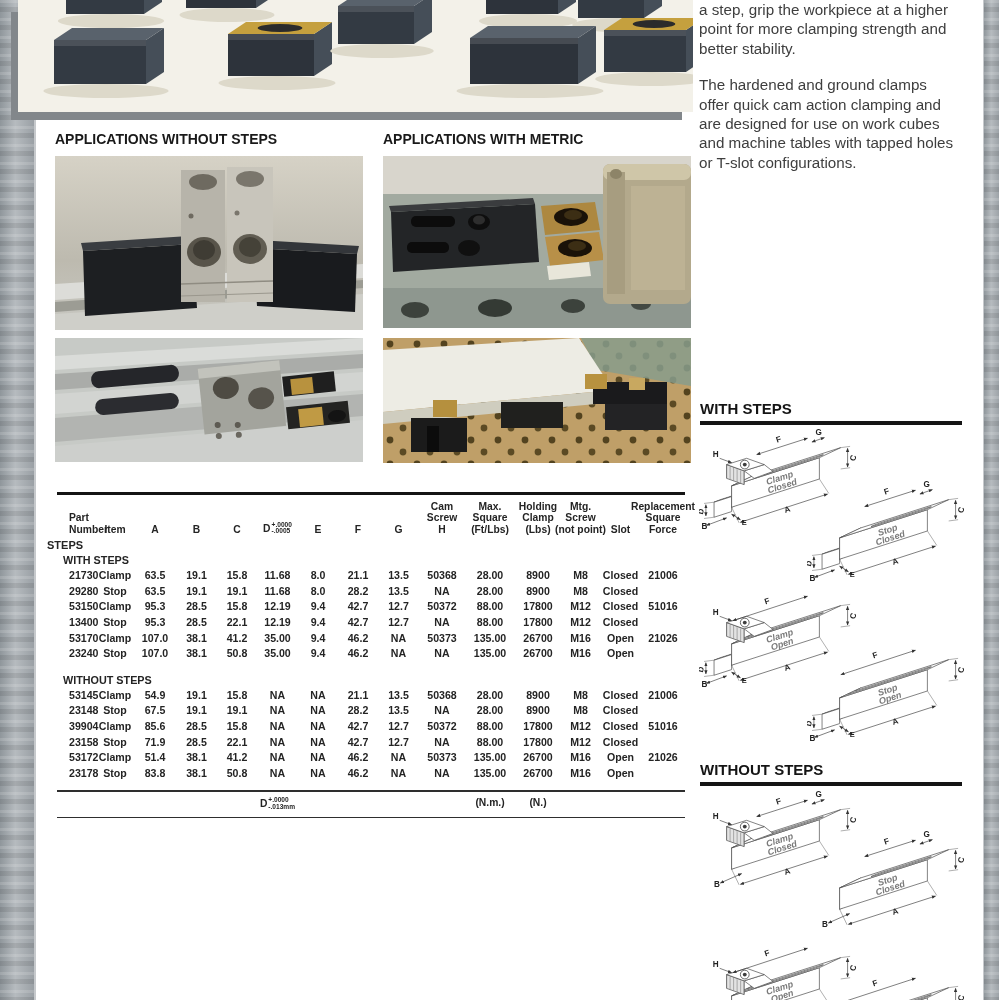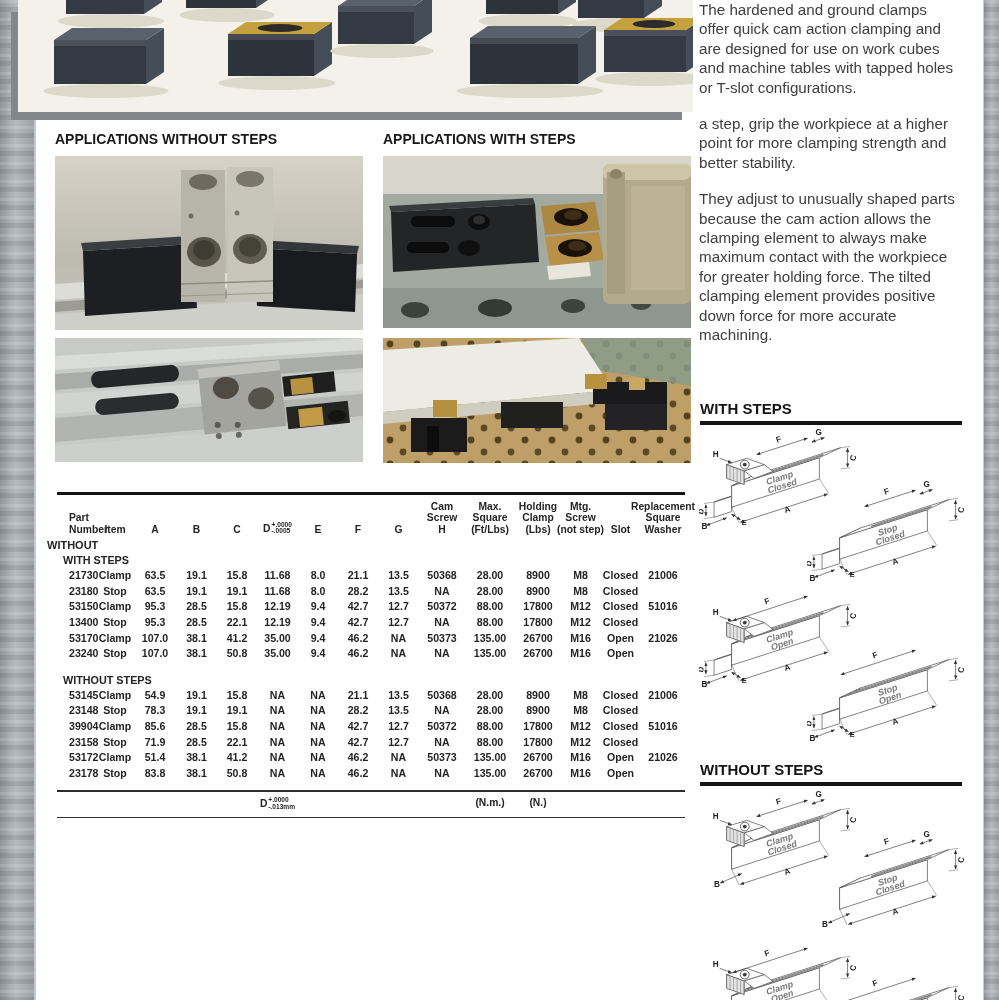--- a/index.html
+++ b/index.html
@@ -252,8 +252,8 @@
 </div>
 
 <div class="abs intro">
+  <p>a step, grip the workpiece at a higher point for more clamping strength and better stability.</p>
   <p>The hardened and ground clamps offer quick cam action clamping and are designed for use on work cubes and machine tables with tapped holes or T-slot configurations.</p>
-  <p>a step, grip the workpiece at a higher point for more clamping strength and better stability.</p>
   <p>They adjust to unusually shaped parts because the cam action allows the clamping element to always make maximum contact with the workpiece for greater holding force. The tilted clamping element provides positive down force for more accurate machining.</p>
 </div>
 

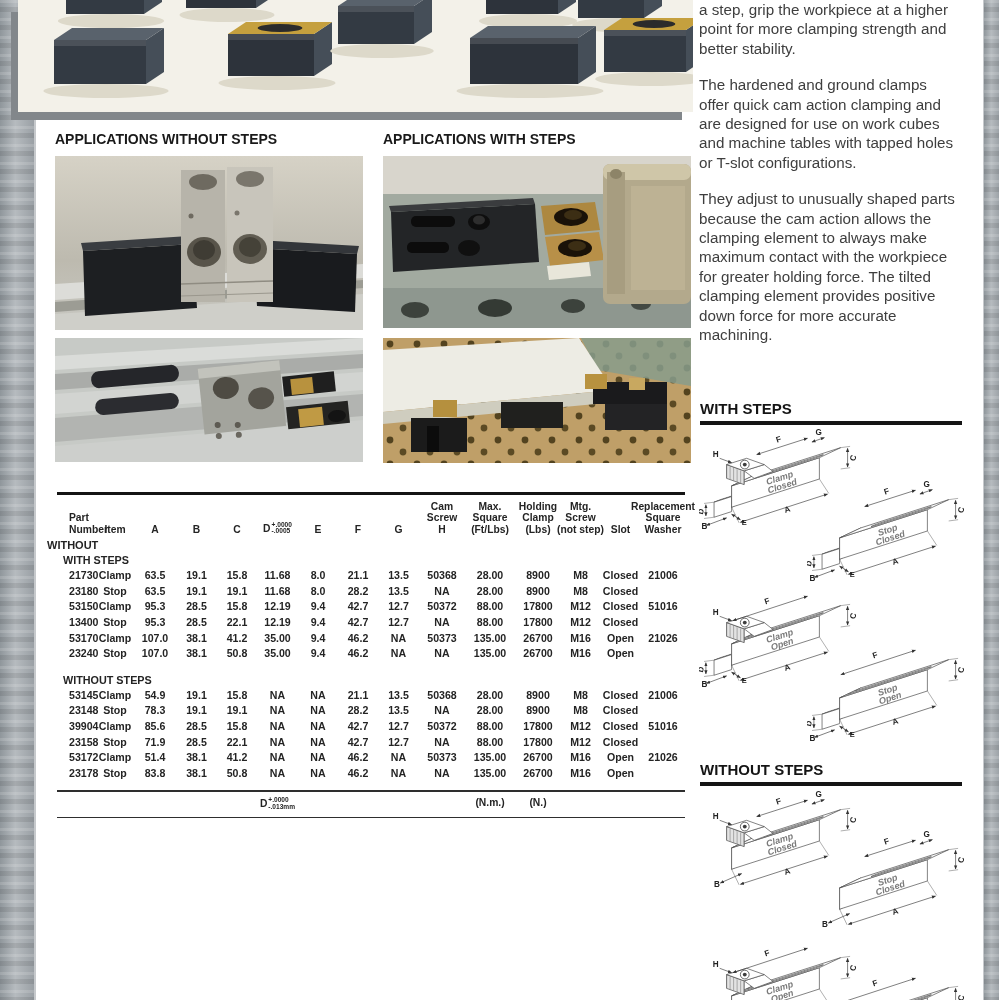--- a/index.html
+++ b/index.html
@@ -132,7 +132,7 @@
 </div>
 
 <div class="abs app-heading" style="left:55px;top:131px;">APPLICATIONS WITHOUT STEPS</div>
-<div class="abs app-heading" style="left:383px;top:131px;">APPLICATIONS WITH STEPS</div>
+<div class="abs app-heading" style="left:383px;top:131px;">APPLICATIONS WITH METRIC</div>
 
 <div class="abs app-photo" style="left:55px;top:156px;width:308px;height:174px;">
   <svg width="308" height="174" viewBox="0 0 308 174">

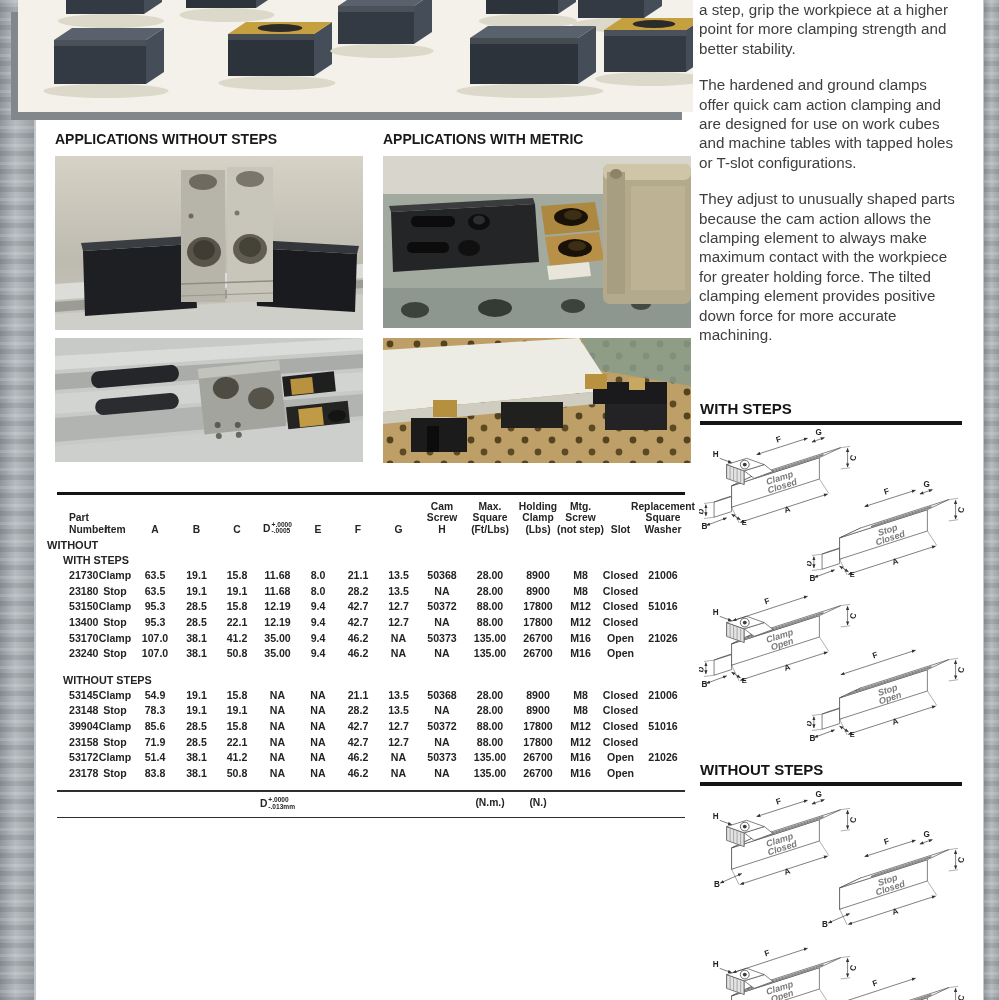--- a/index.html
+++ b/index.html
@@ -254,7 +254,6 @@
 <div class="abs intro">
   <p>a step, grip the workpiece at a higher point for more clamping strength and better stability.</p>
   <p>The hardened and ground clamps offer quick cam action clamping and are designed for use on work cubes and machine tables with tapped holes or T-slot configurations.</p>
-  <p>They adjust to unusually shaped parts because the cam action allows the clamping element to always make maximum contact with the workpiece for greater holding force. The tilted clamping element provides positive down force for more accurate machining.</p>
 </div>
 
 <div class="abs side-heading" style="left:700px;top:400px;">WITH STEPS</div>

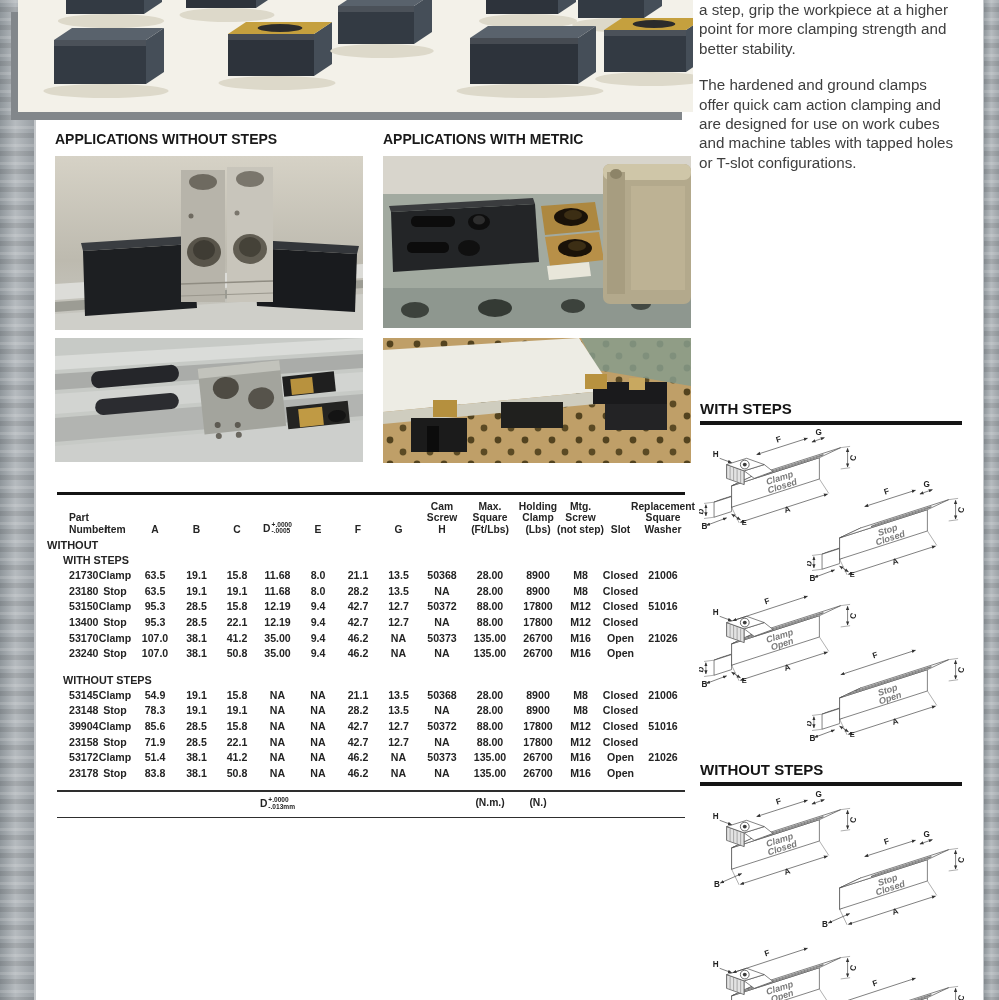--- a/index.html
+++ b/index.html
@@ -602,7 +602,7 @@
       <div class="t-hcol" style="width:39px">
         <div class="hline">Mtg.</div>
         <div class="hline">Screw</div>
-        <div class="hline">(not step)</div>
+        <div class="hline">(not point)</div>
       </div>
       <div class="t-hcol" style="width:41px">
         <div class="hline">Slot</div>

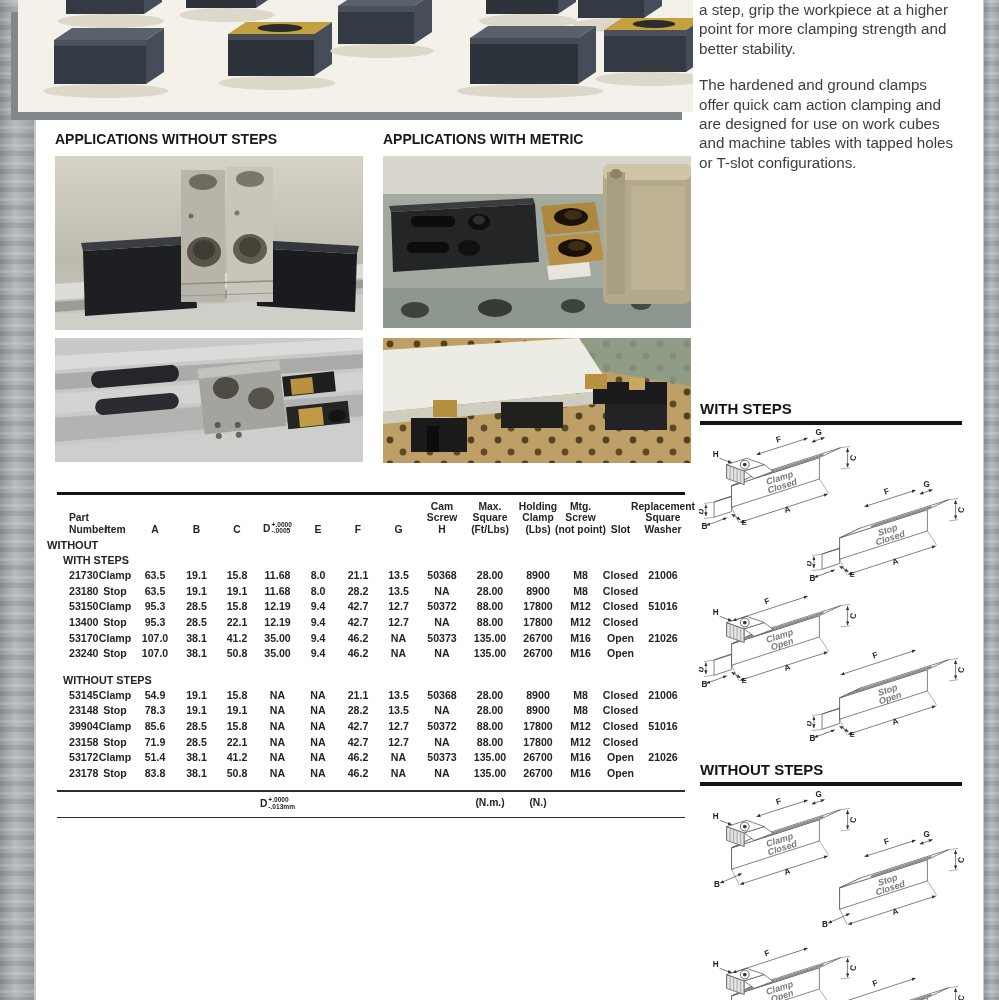--- a/index.html
+++ b/index.html
@@ -610,7 +610,7 @@
       <div class="t-hcol" style="width:44px">
         <div class="hline">Replacement</div>
         <div class="hline">Square</div>
-        <div class="hline">Washer</div>
+        <div class="hline">Force</div>
       </div>
     </div>
     <div class="t-group">WITHOUT</div>

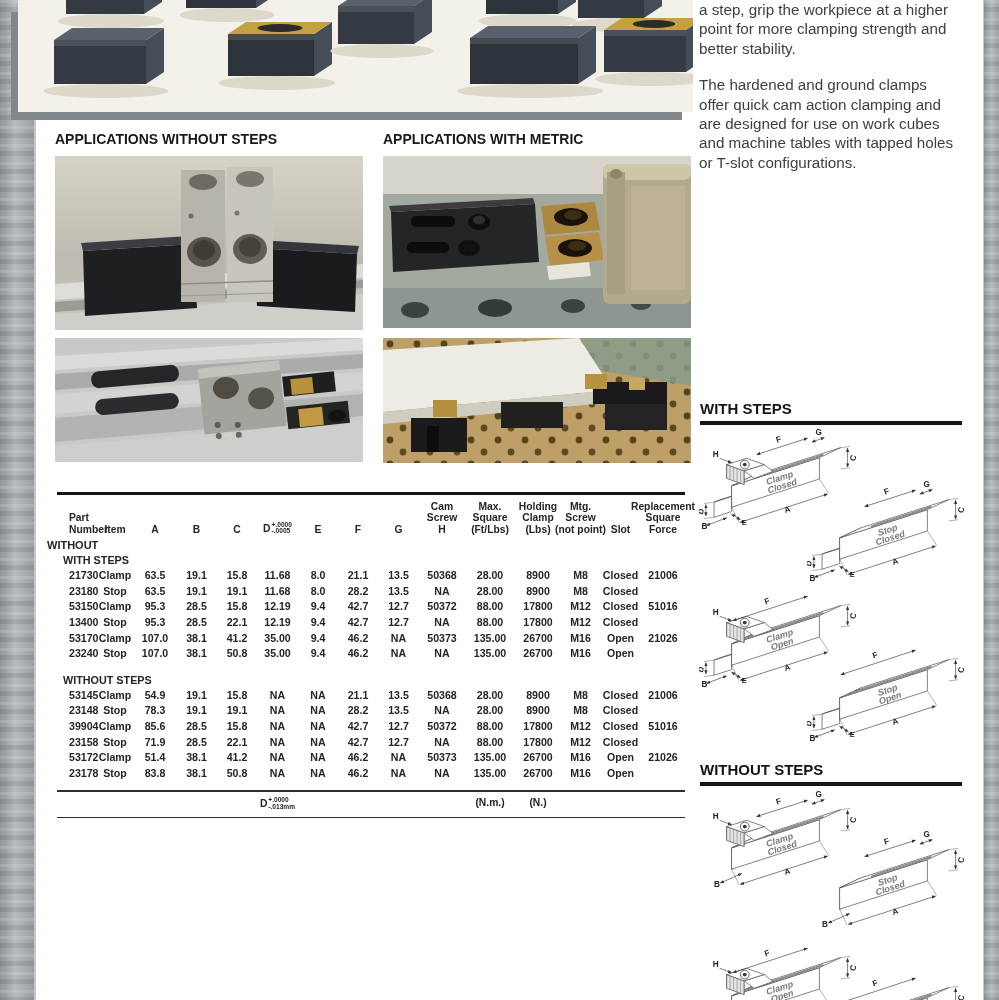--- a/index.html
+++ b/index.html
@@ -613,7 +613,7 @@
         <div class="hline">Force</div>
       </div>
     </div>
-    <div class="t-group">WITHOUT</div>
+    <div class="t-group">STEPS</div>
     <div class="t-sec">WITH STEPS</div>
     <div class="t-row">
       <div class="t-cell left" style="width:39px">21730</div>

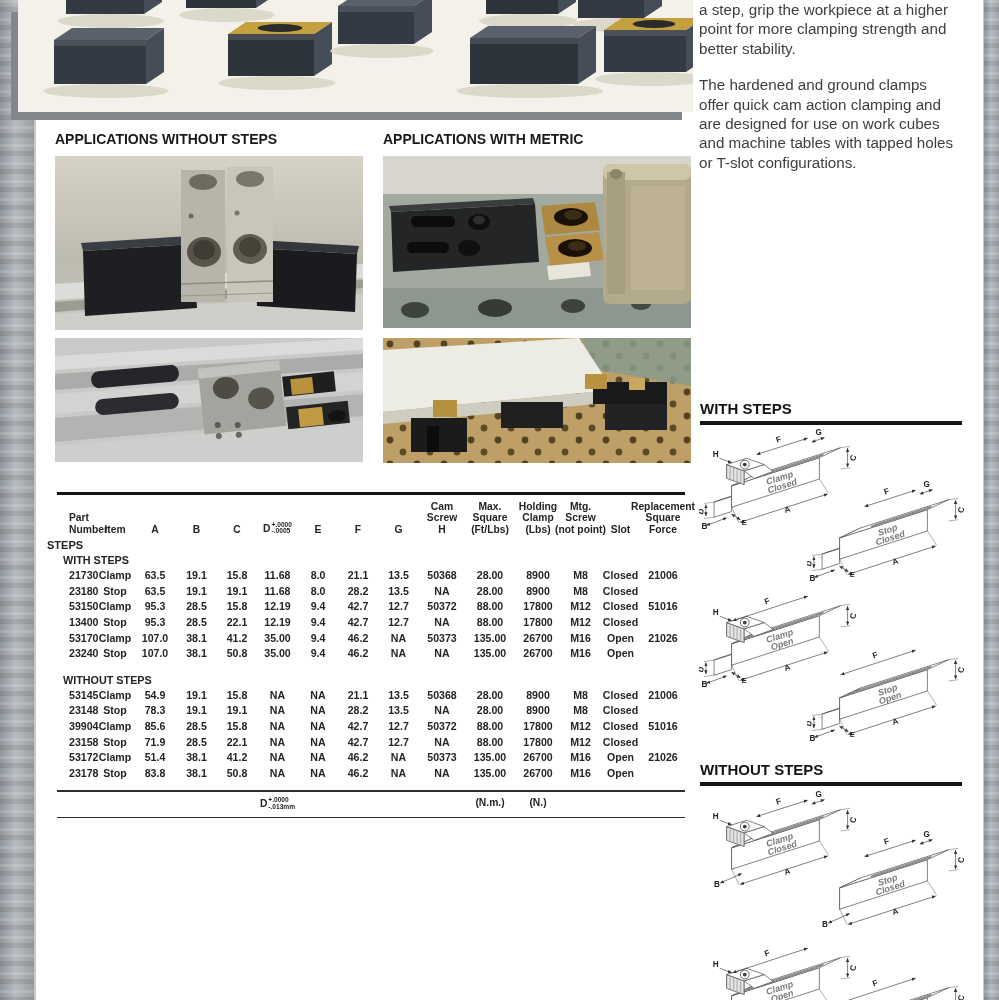--- a/index.html
+++ b/index.html
@@ -633,7 +633,7 @@
       <div class="t-cell" style="width:44px">21006</div>
     </div>
     <div class="t-row">
-      <div class="t-cell left" style="width:39px">23180</div>
+      <div class="t-cell left" style="width:39px">29280</div>
       <div class="t-cell" style="width:38px">Stop</div>
       <div class="t-cell" style="width:42px">63.5</div>
       <div class="t-cell" style="width:41px">19.1</div>

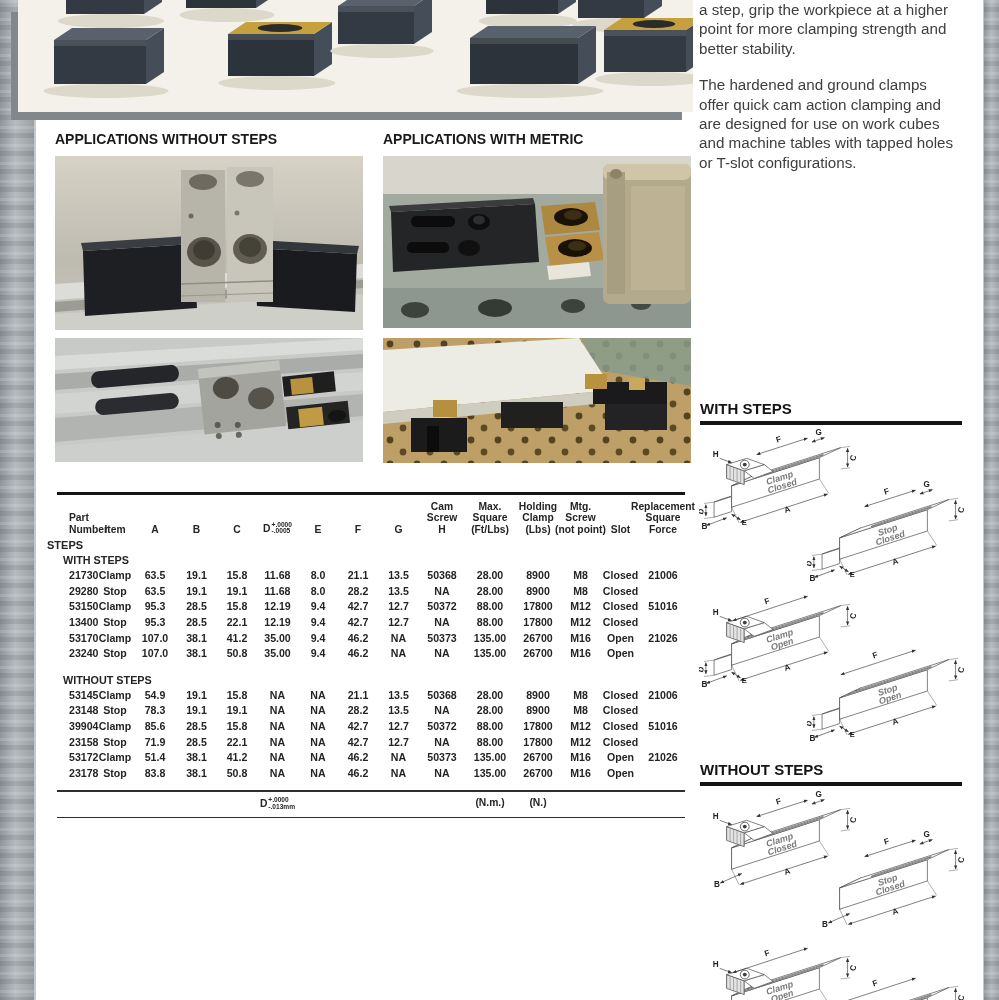--- a/index.html
+++ b/index.html
@@ -738,7 +738,7 @@
     <div class="t-row">
       <div class="t-cell left" style="width:39px">23148</div>
       <div class="t-cell" style="width:38px">Stop</div>
-      <div class="t-cell" style="width:42px">78.3</div>
+      <div class="t-cell" style="width:42px">67.5</div>
       <div class="t-cell" style="width:41px">19.1</div>
       <div class="t-cell" style="width:40px">19.1</div>
       <div class="t-cell" style="width:41px">NA</div>

